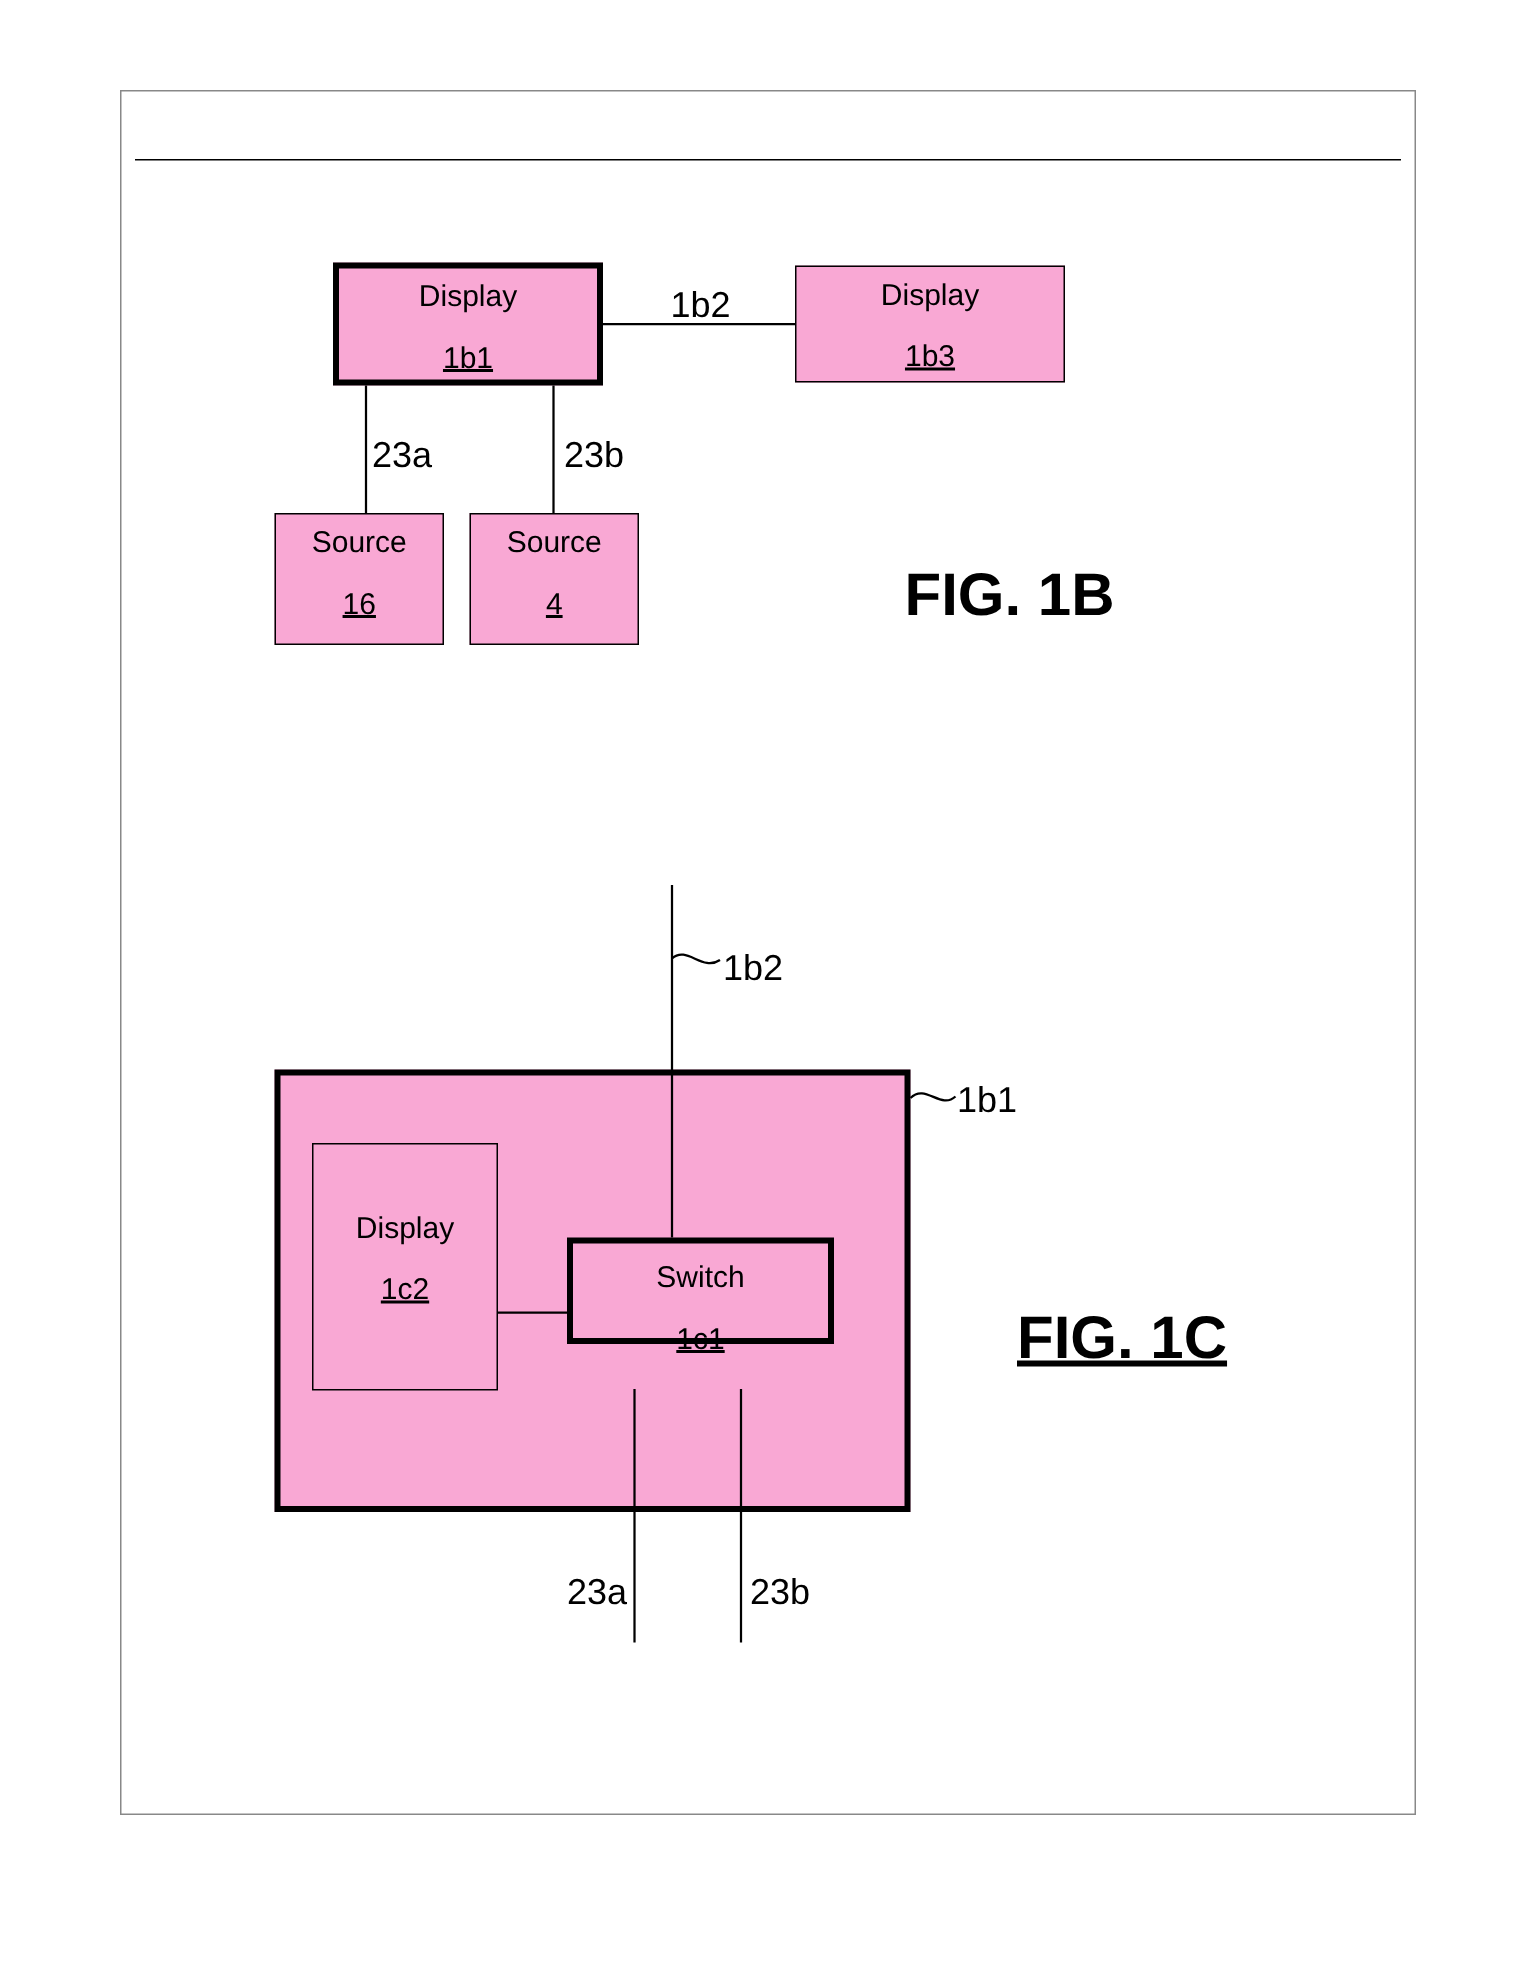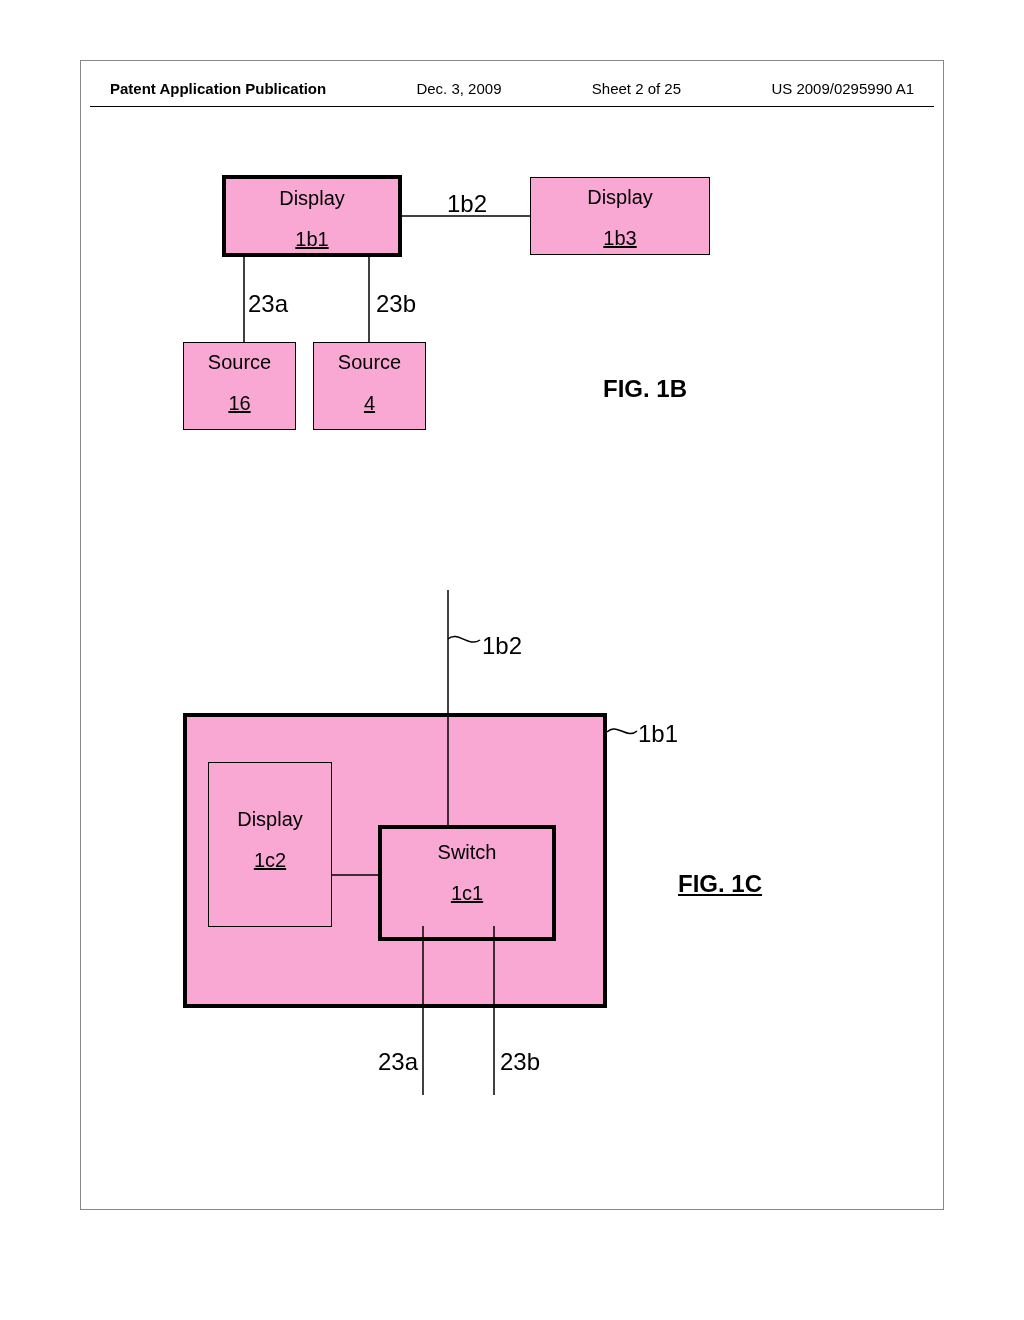--- a/index.html
+++ b/index.html
@@ -80,12 +80,6 @@
 <div class="page">
   <div class="sheet"></div>
 
-  <div class="header">
-    <span>Patent Application Publication</span>
-    <span>Dec. 3, 2009</span>
-    <span>Sheet 2 of 25</span>
-    <span>US 2009/0295990 A1</span>
-  </div>
   <div class="hr"></div>
 
   <div class="box thick" style="left:222px; top:175px; width:180px; height:82px;">

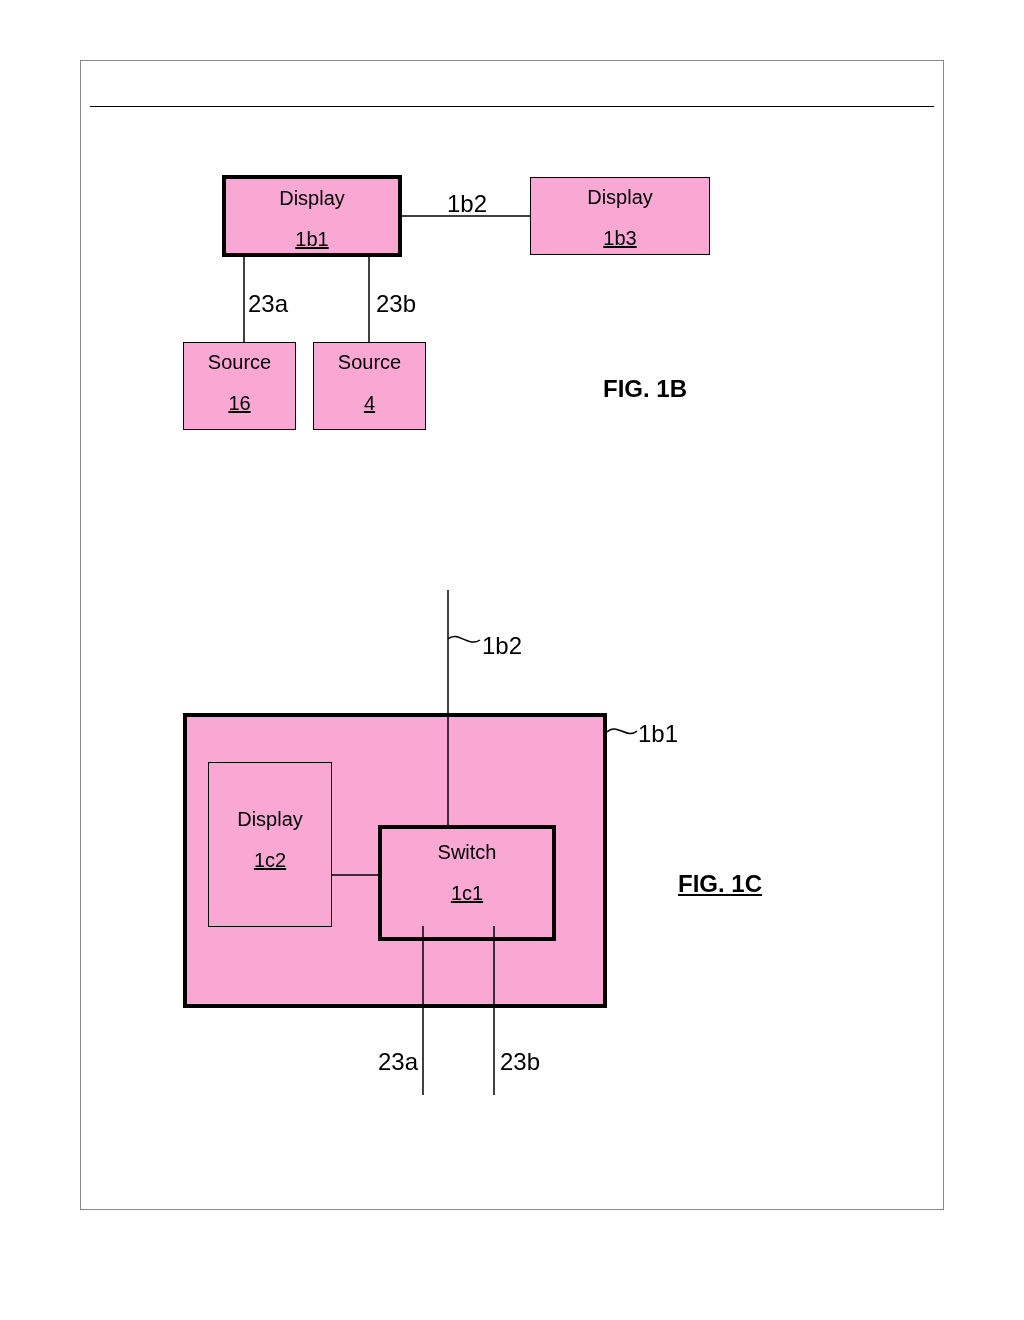--- a/index.html
+++ b/index.html
@@ -57,7 +57,7 @@
 
   .figcap {
     position: absolute;
-    font-size: 24px;
+    font-size: 40px;
     font-weight: bold;
     font-family: Arial, Helvetica, sans-serif;
   }

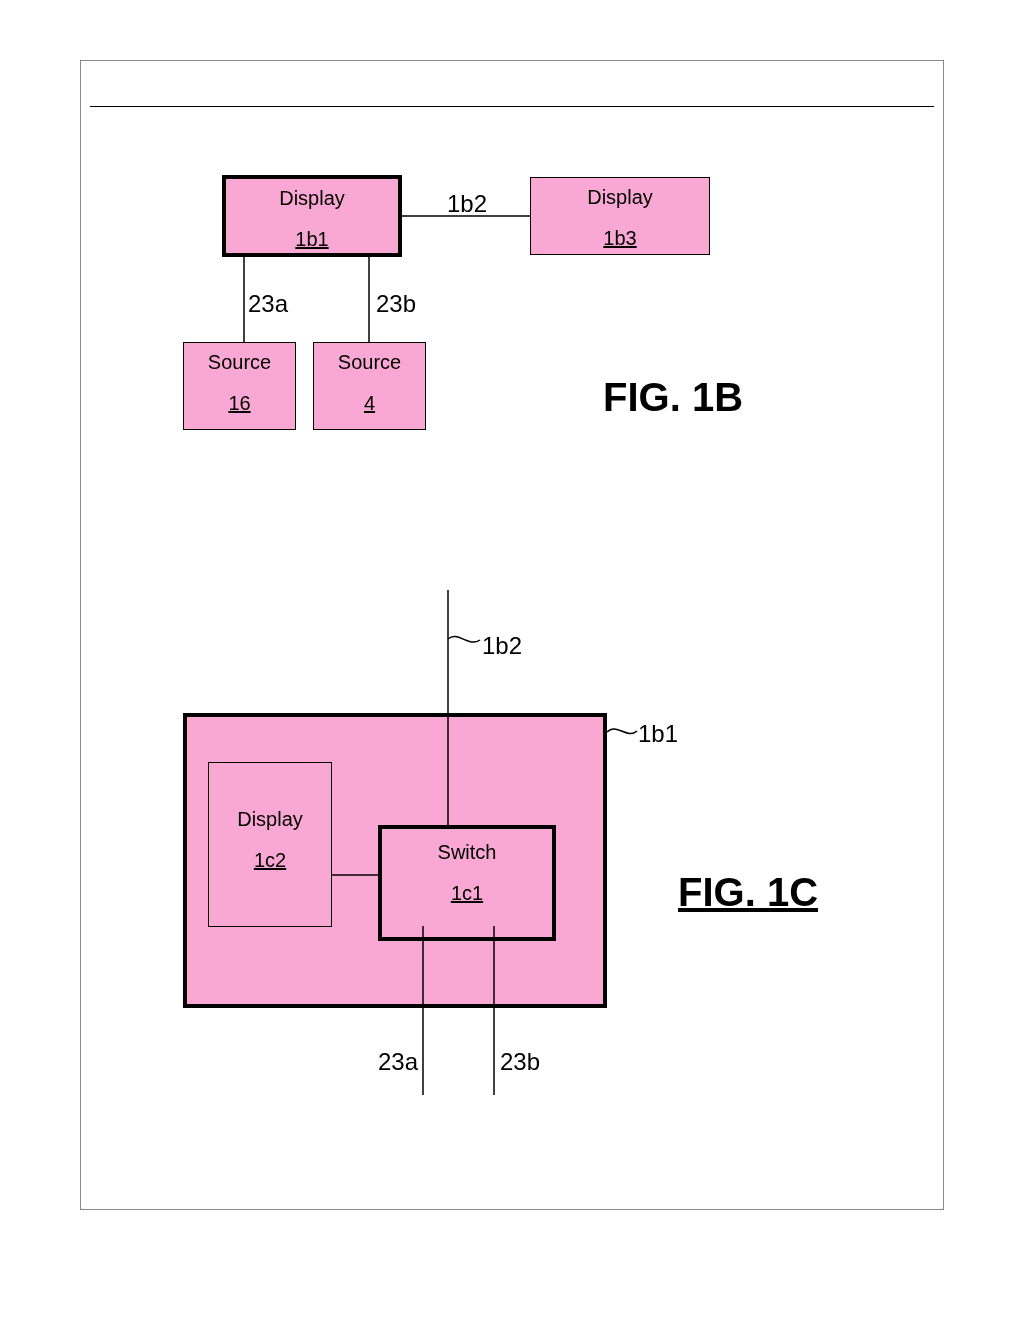--- a/index.html
+++ b/index.html
@@ -115,7 +115,7 @@
     <span class="boxref">1c2</span>
   </div>
 
-  <div class="box thick" style="left:378px; top:825px; width:178px; height:116px;">
+  <div class="box thick" style="left:378px; top:825px; width:178px; height:71px;">
     <span class="boxlabel" style="margin-top:12px;">Switch</span>
     <span class="boxref">1c1</span>
   </div>

